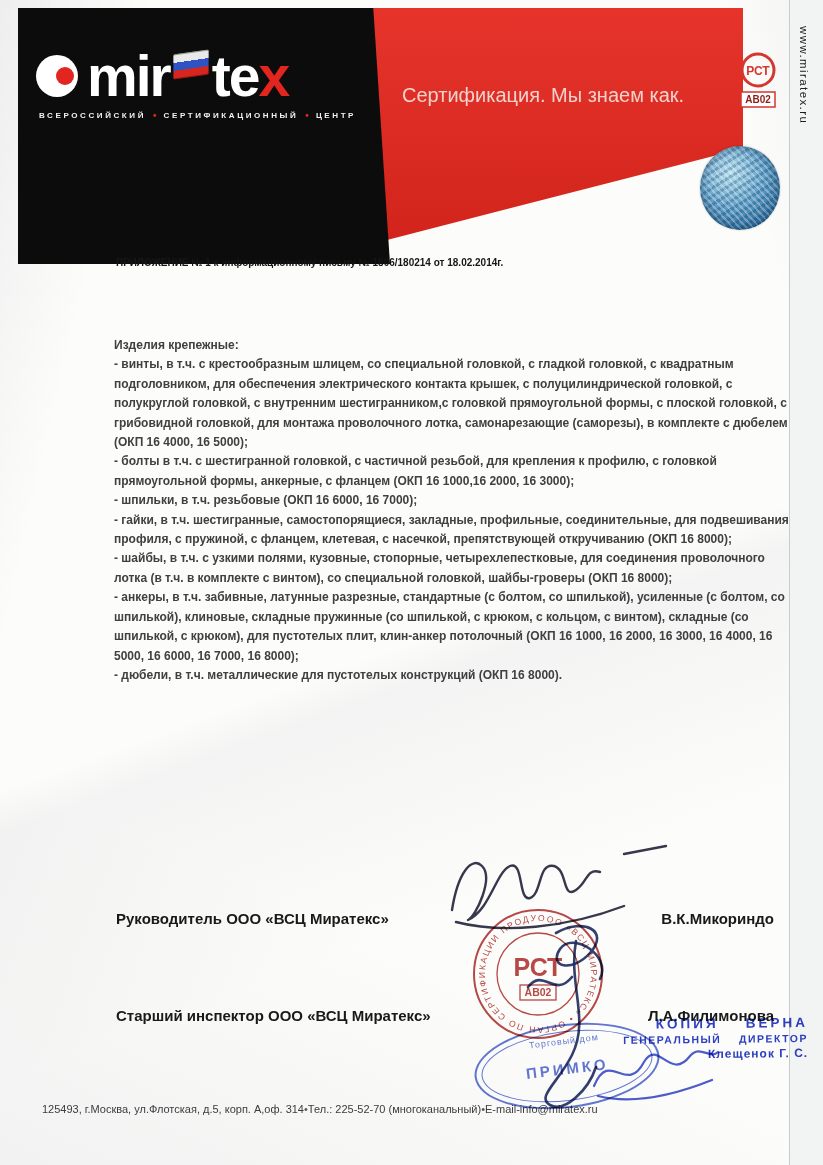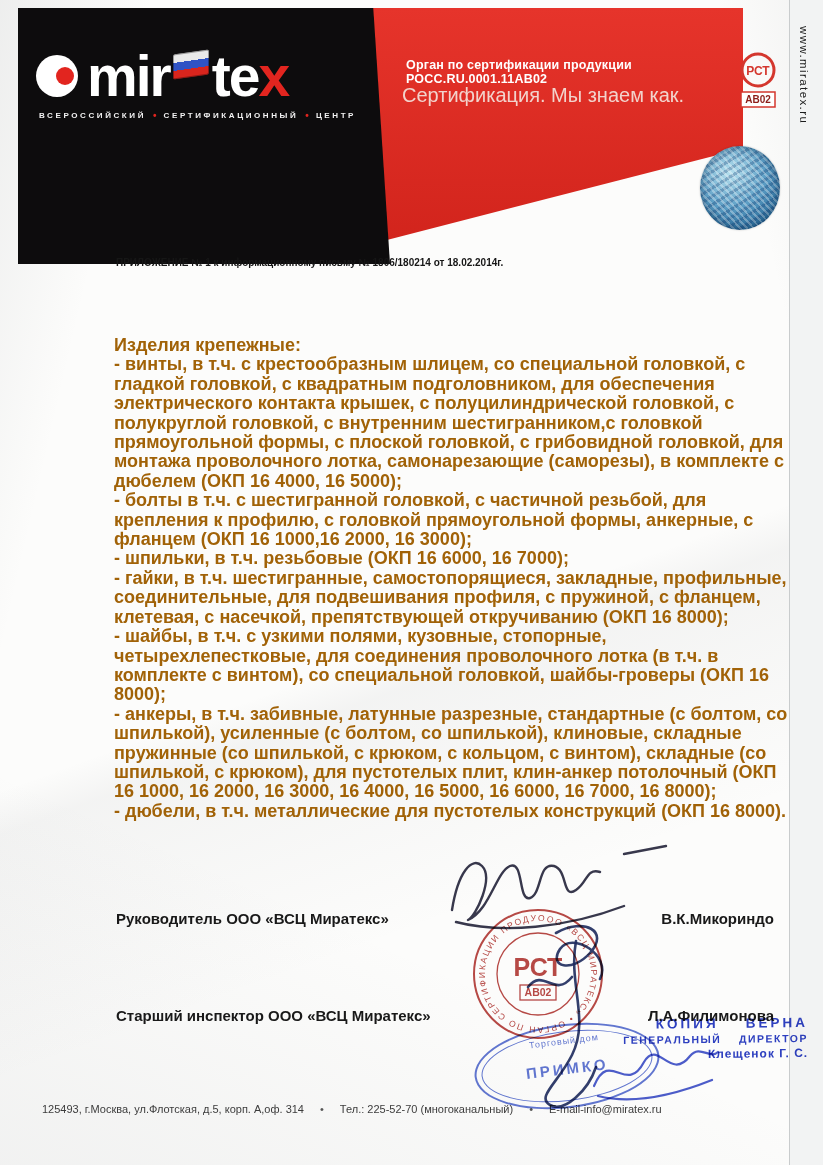--- a/index.html
+++ b/index.html
@@ -109,7 +109,6 @@
   </div>
 
   <div class="hdr-red">
-    <div class="authority">Орган по сертификации продукции РОСС.RU.0001.11АВ02</div>
     <div class="slogan">Сертификация. Мы знаем как.</div>
   </div>
 

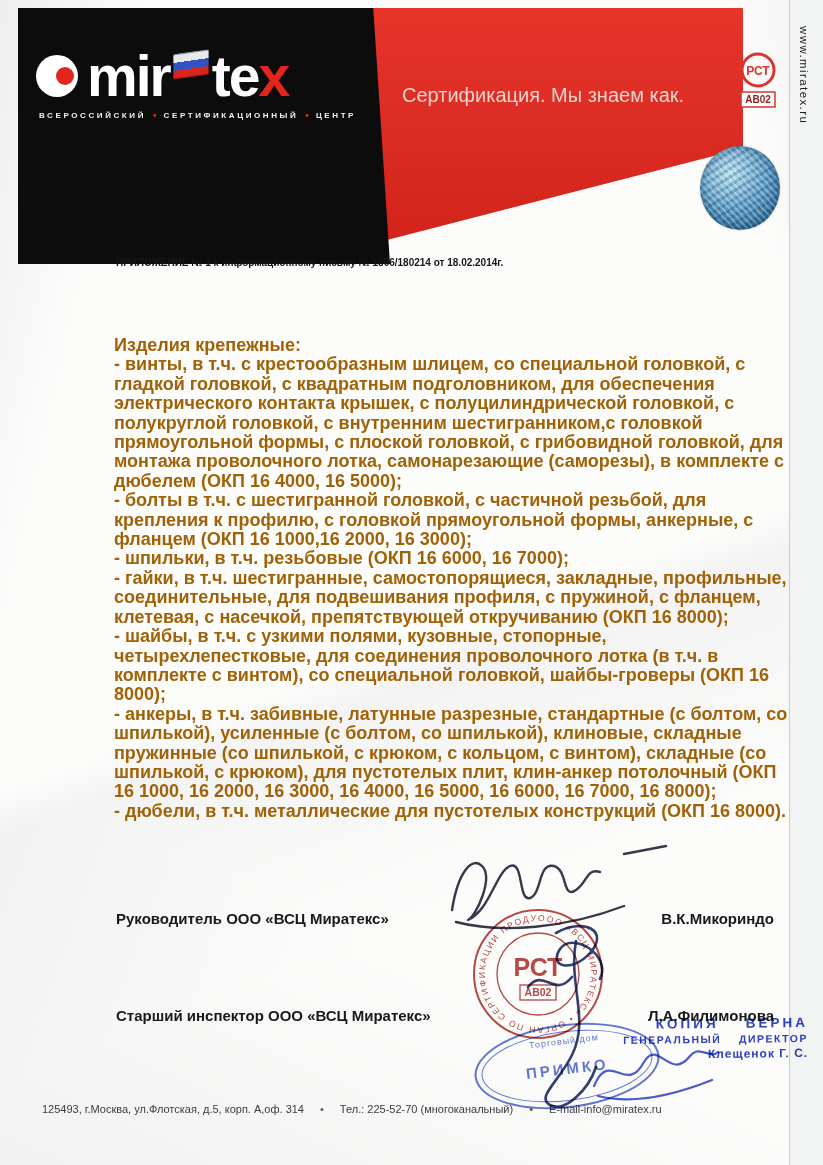--- a/index.html
+++ b/index.html
@@ -50,7 +50,7 @@
 
   
   .doc-title { position:absolute; left:116px; top:257px; width:672px; font-size:10px; font-weight:700; color:#161616; z-index:2; }
-  .doc-body  { position:absolute; left:114px; top:336px; width:676px; font-size:18px; font-weight:700; color:#a16207; line-height:19.4px; z-index:2; }
+  .doc-body  { position:absolute; left:114px; top:336px; width:676px; font-size:12px; font-weight:700; color:#404040; line-height:19.4px; z-index:2; }
   .doc-body p { margin:0; }
 
   .sig-row { position:absolute; left:116px; width:662px; display:flex; justify-content:space-between; font-size:15px; font-weight:700; color:#191919; z-index:2; padding-right:4px; }

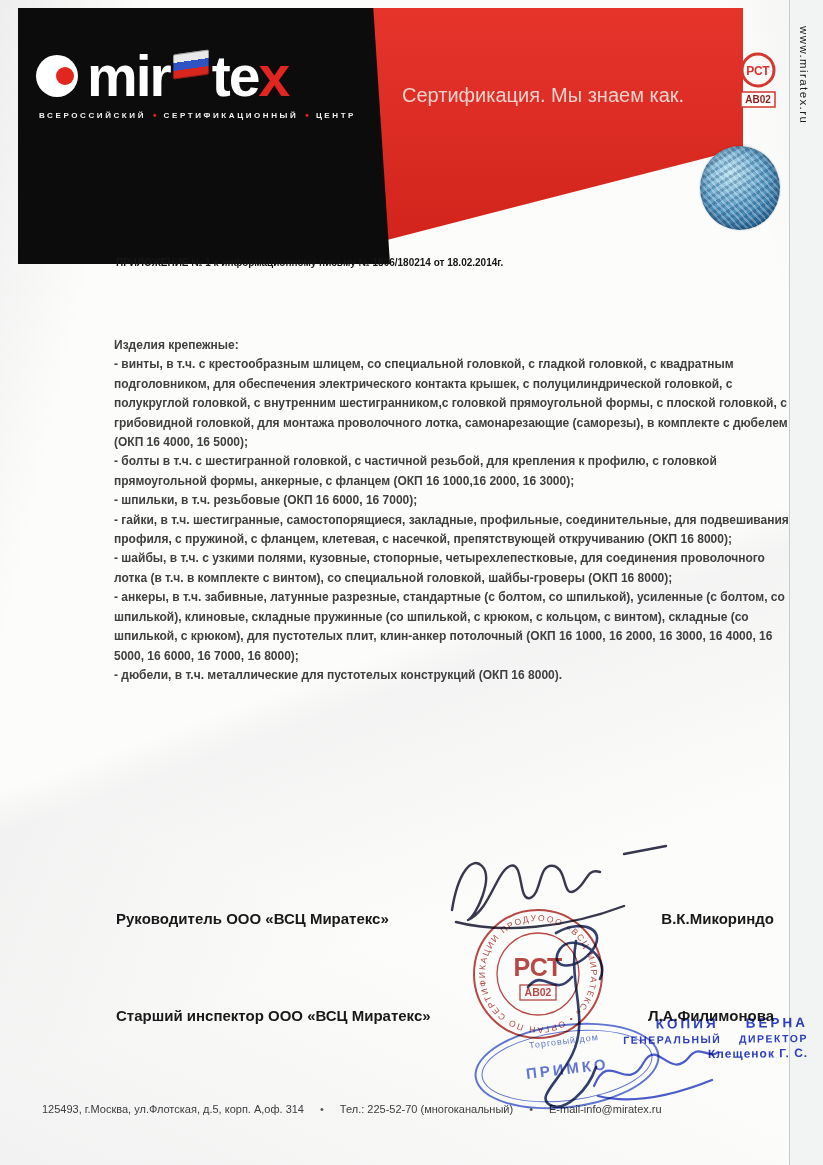--- a/index.html
+++ b/index.html
@@ -81,7 +81,7 @@
   .sig3 path { stroke:#2e41c3; stroke-width:2.2; opacity:.85; }
 
   
-  .footer { position:absolute; left:42px; top:1103px; width:742px; display:flex; gap:16px; align-items:center; font-size:11px; color:#3c3c3c; z-index:2; white-space:nowrap; }
+  .footer { position:absolute; left:42px; top:1103px; width:742px; display:flex; align-items:center; font-size:11px; color:#3c3c3c; z-index:2; white-space:nowrap; }
   .footer .sep { color:#555; }
 </style>
 </head>

